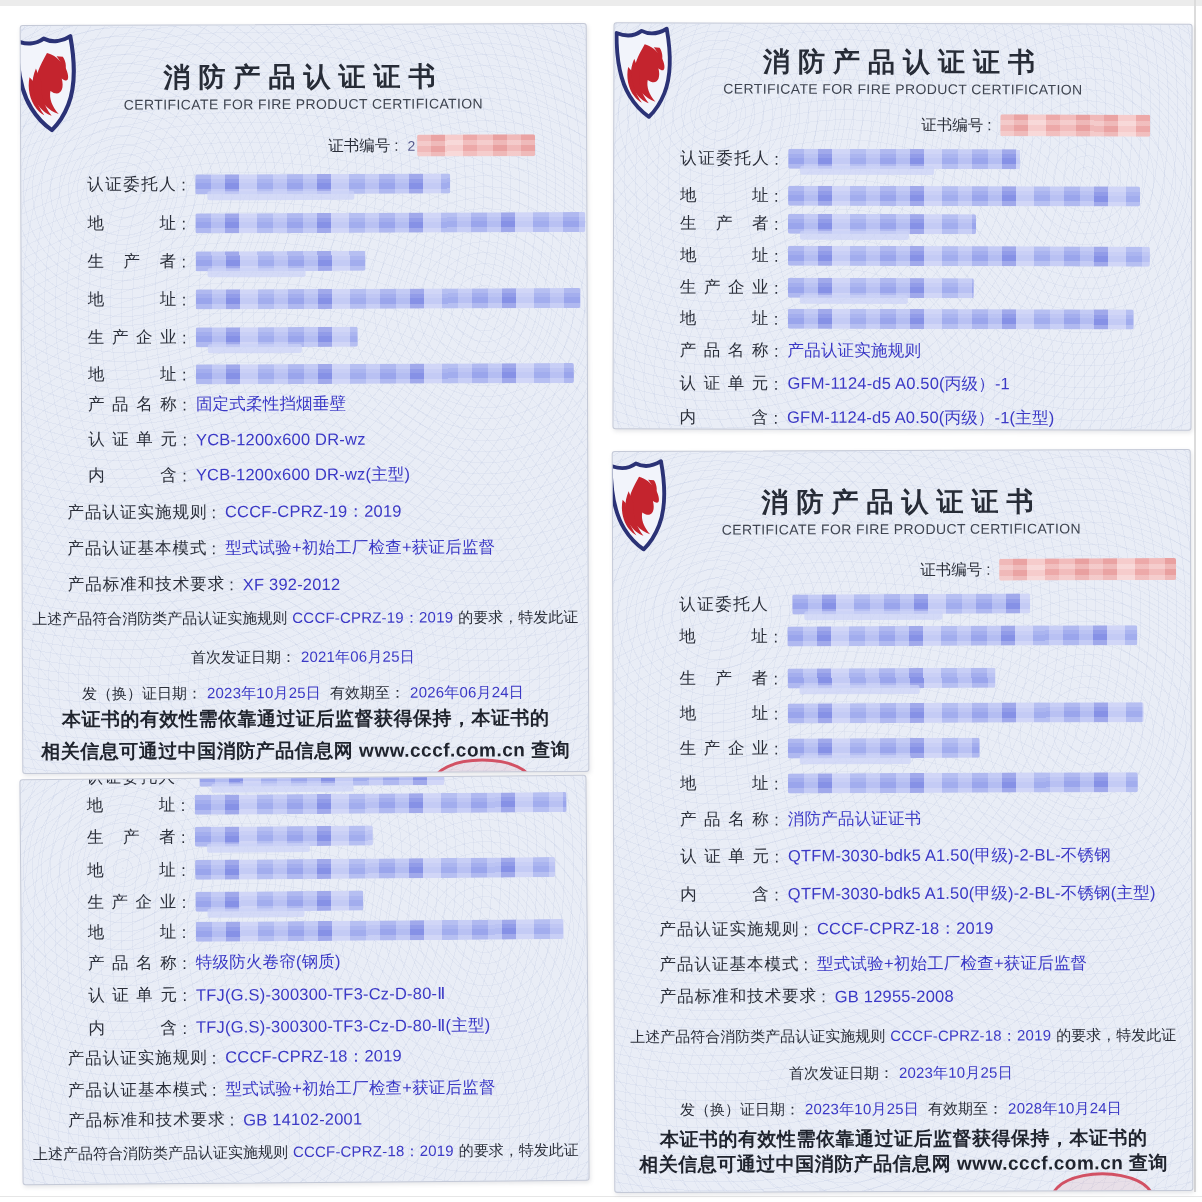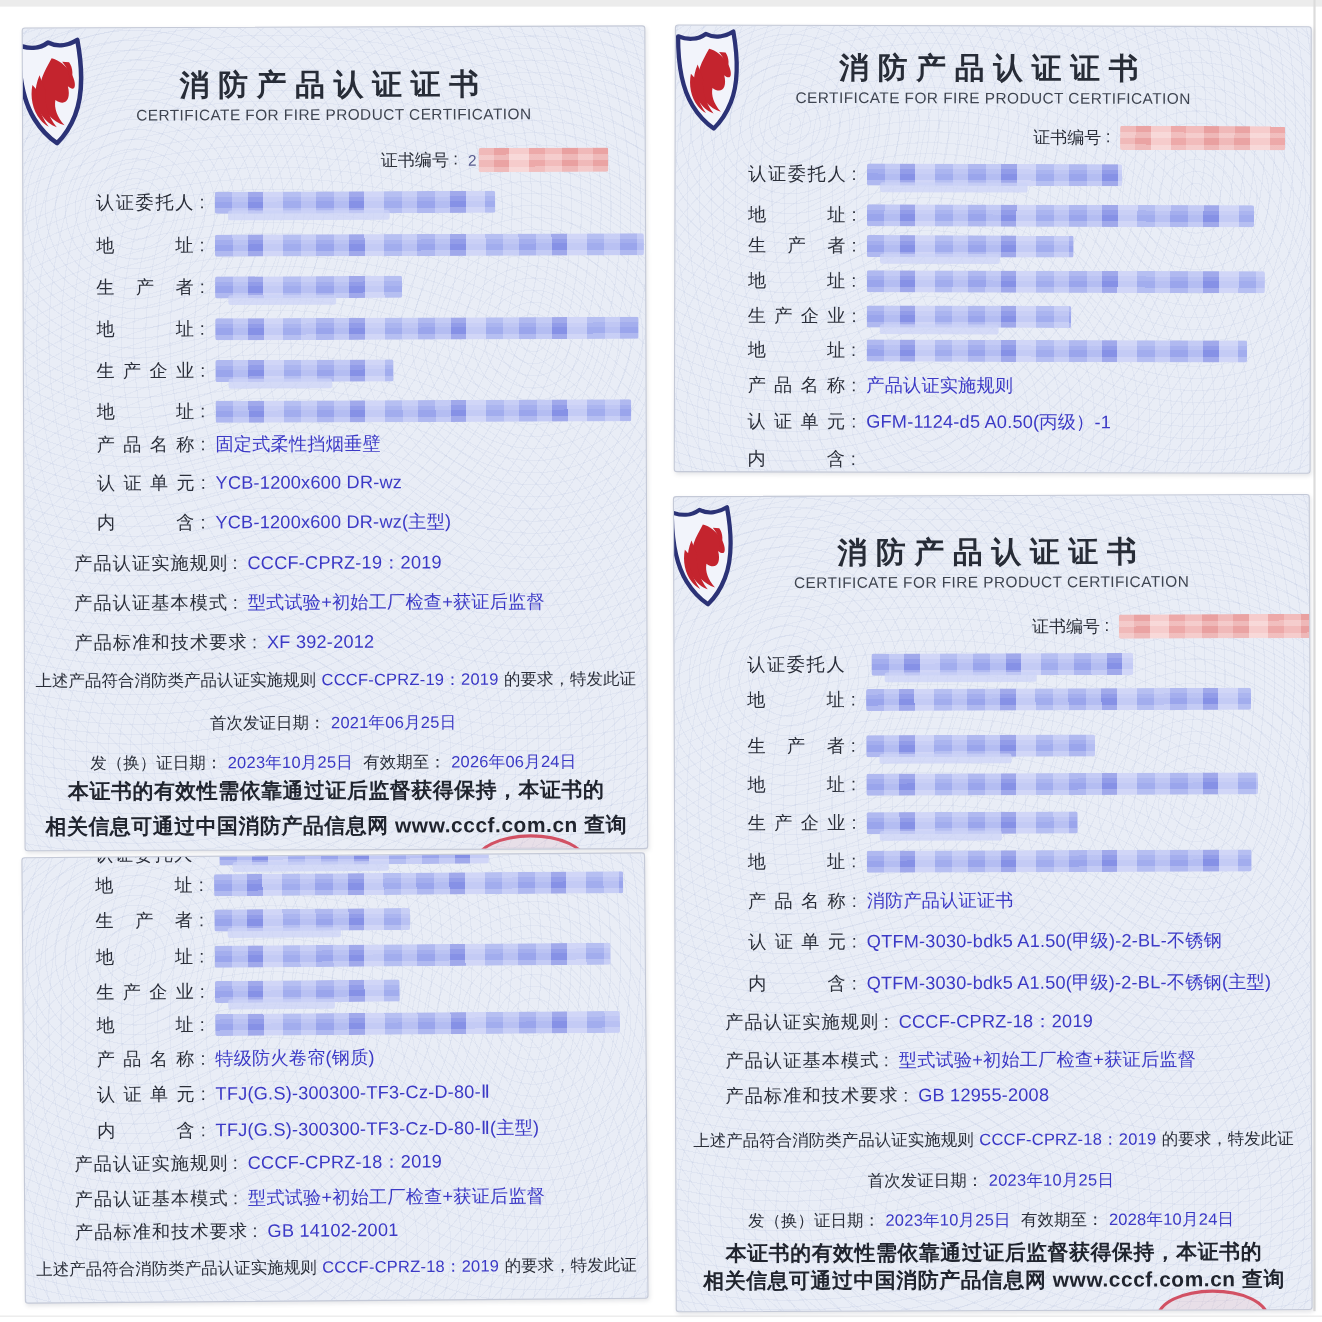--- a/index.html
+++ b/index.html
@@ -36,7 +36,7 @@
     font-size:14px;color:#3e4450;letter-spacing:.4px;white-space:pre;
   }
   .certno{
-    position:absolute;left:325px;height:26px;display:flex;align-items:center;
+    position:absolute;left:307px;height:26px;display:flex;align-items:center;
     font-size:15.5px;color:#2a2e39;
   }
   .certno .hint{color:#565a8c;font-size:14px;margin-right:2px;}

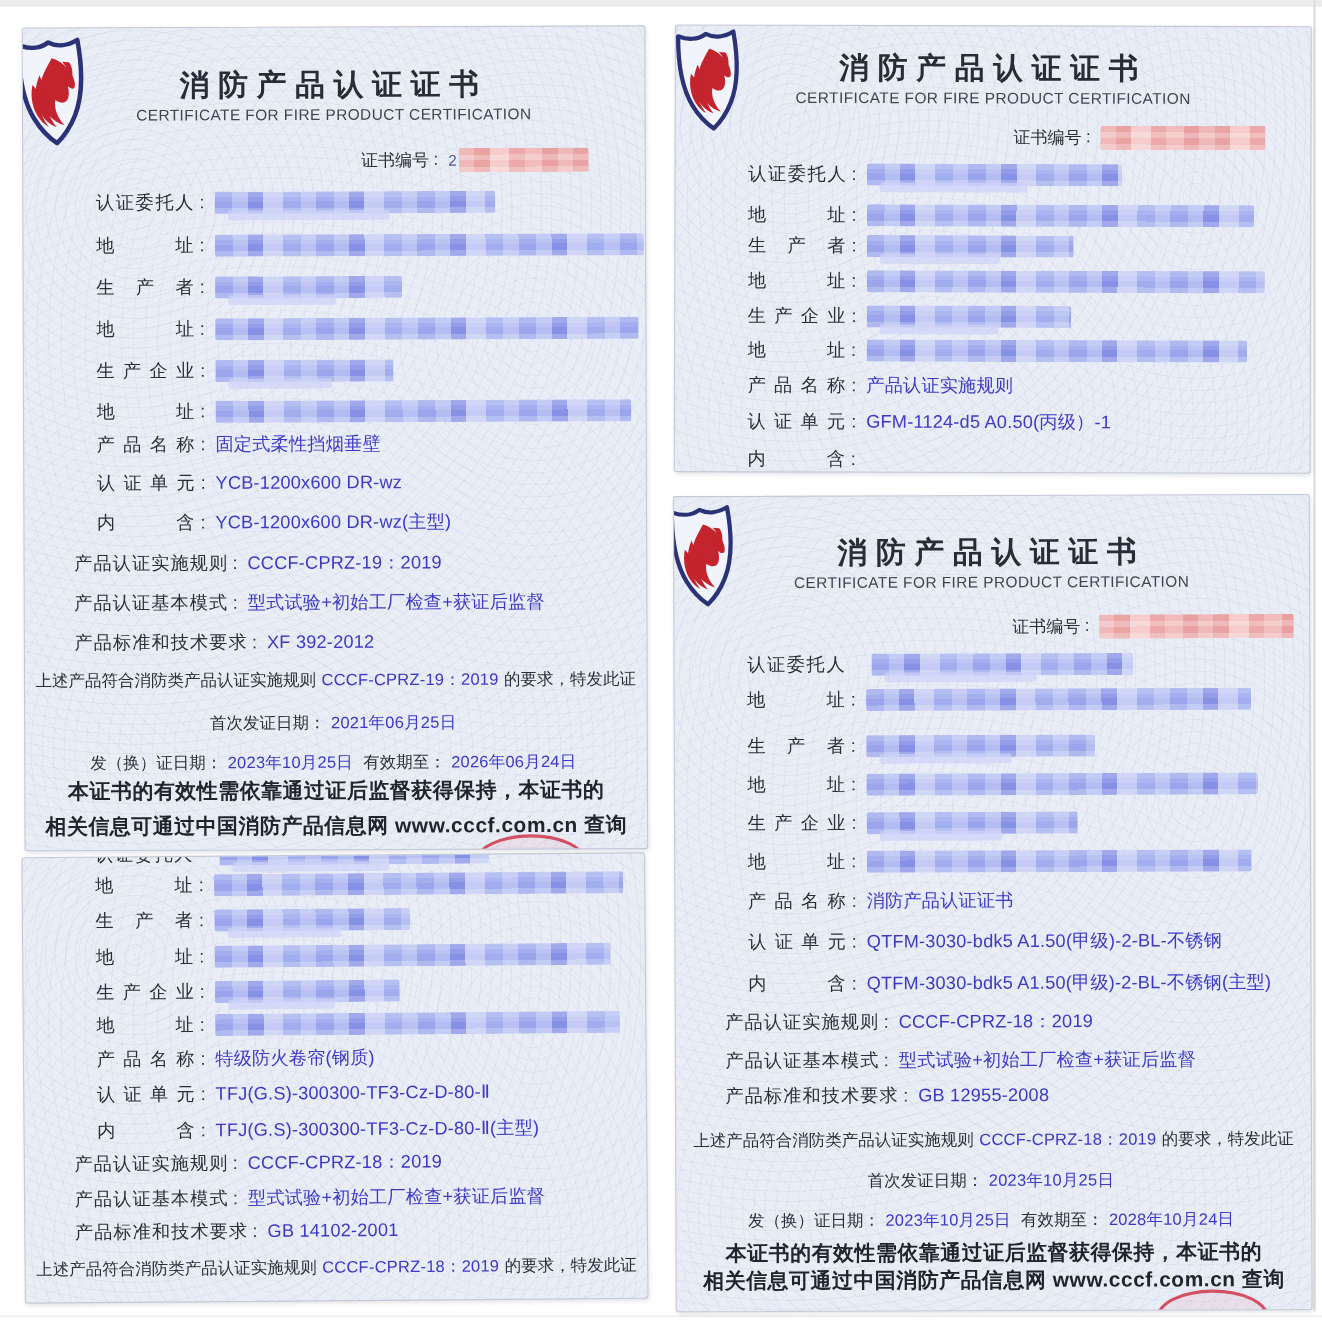--- a/index.html
+++ b/index.html
@@ -317,6 +317,7 @@
   <div class="row" style="top:382px">
     <span class="lbl">内　　　含</span>
       <span class="colon">:</span>
+    <span class="val">GFM-1124-d5 A0.50(丙级）-1(主型)</span>
   </div>
 </div>
 

